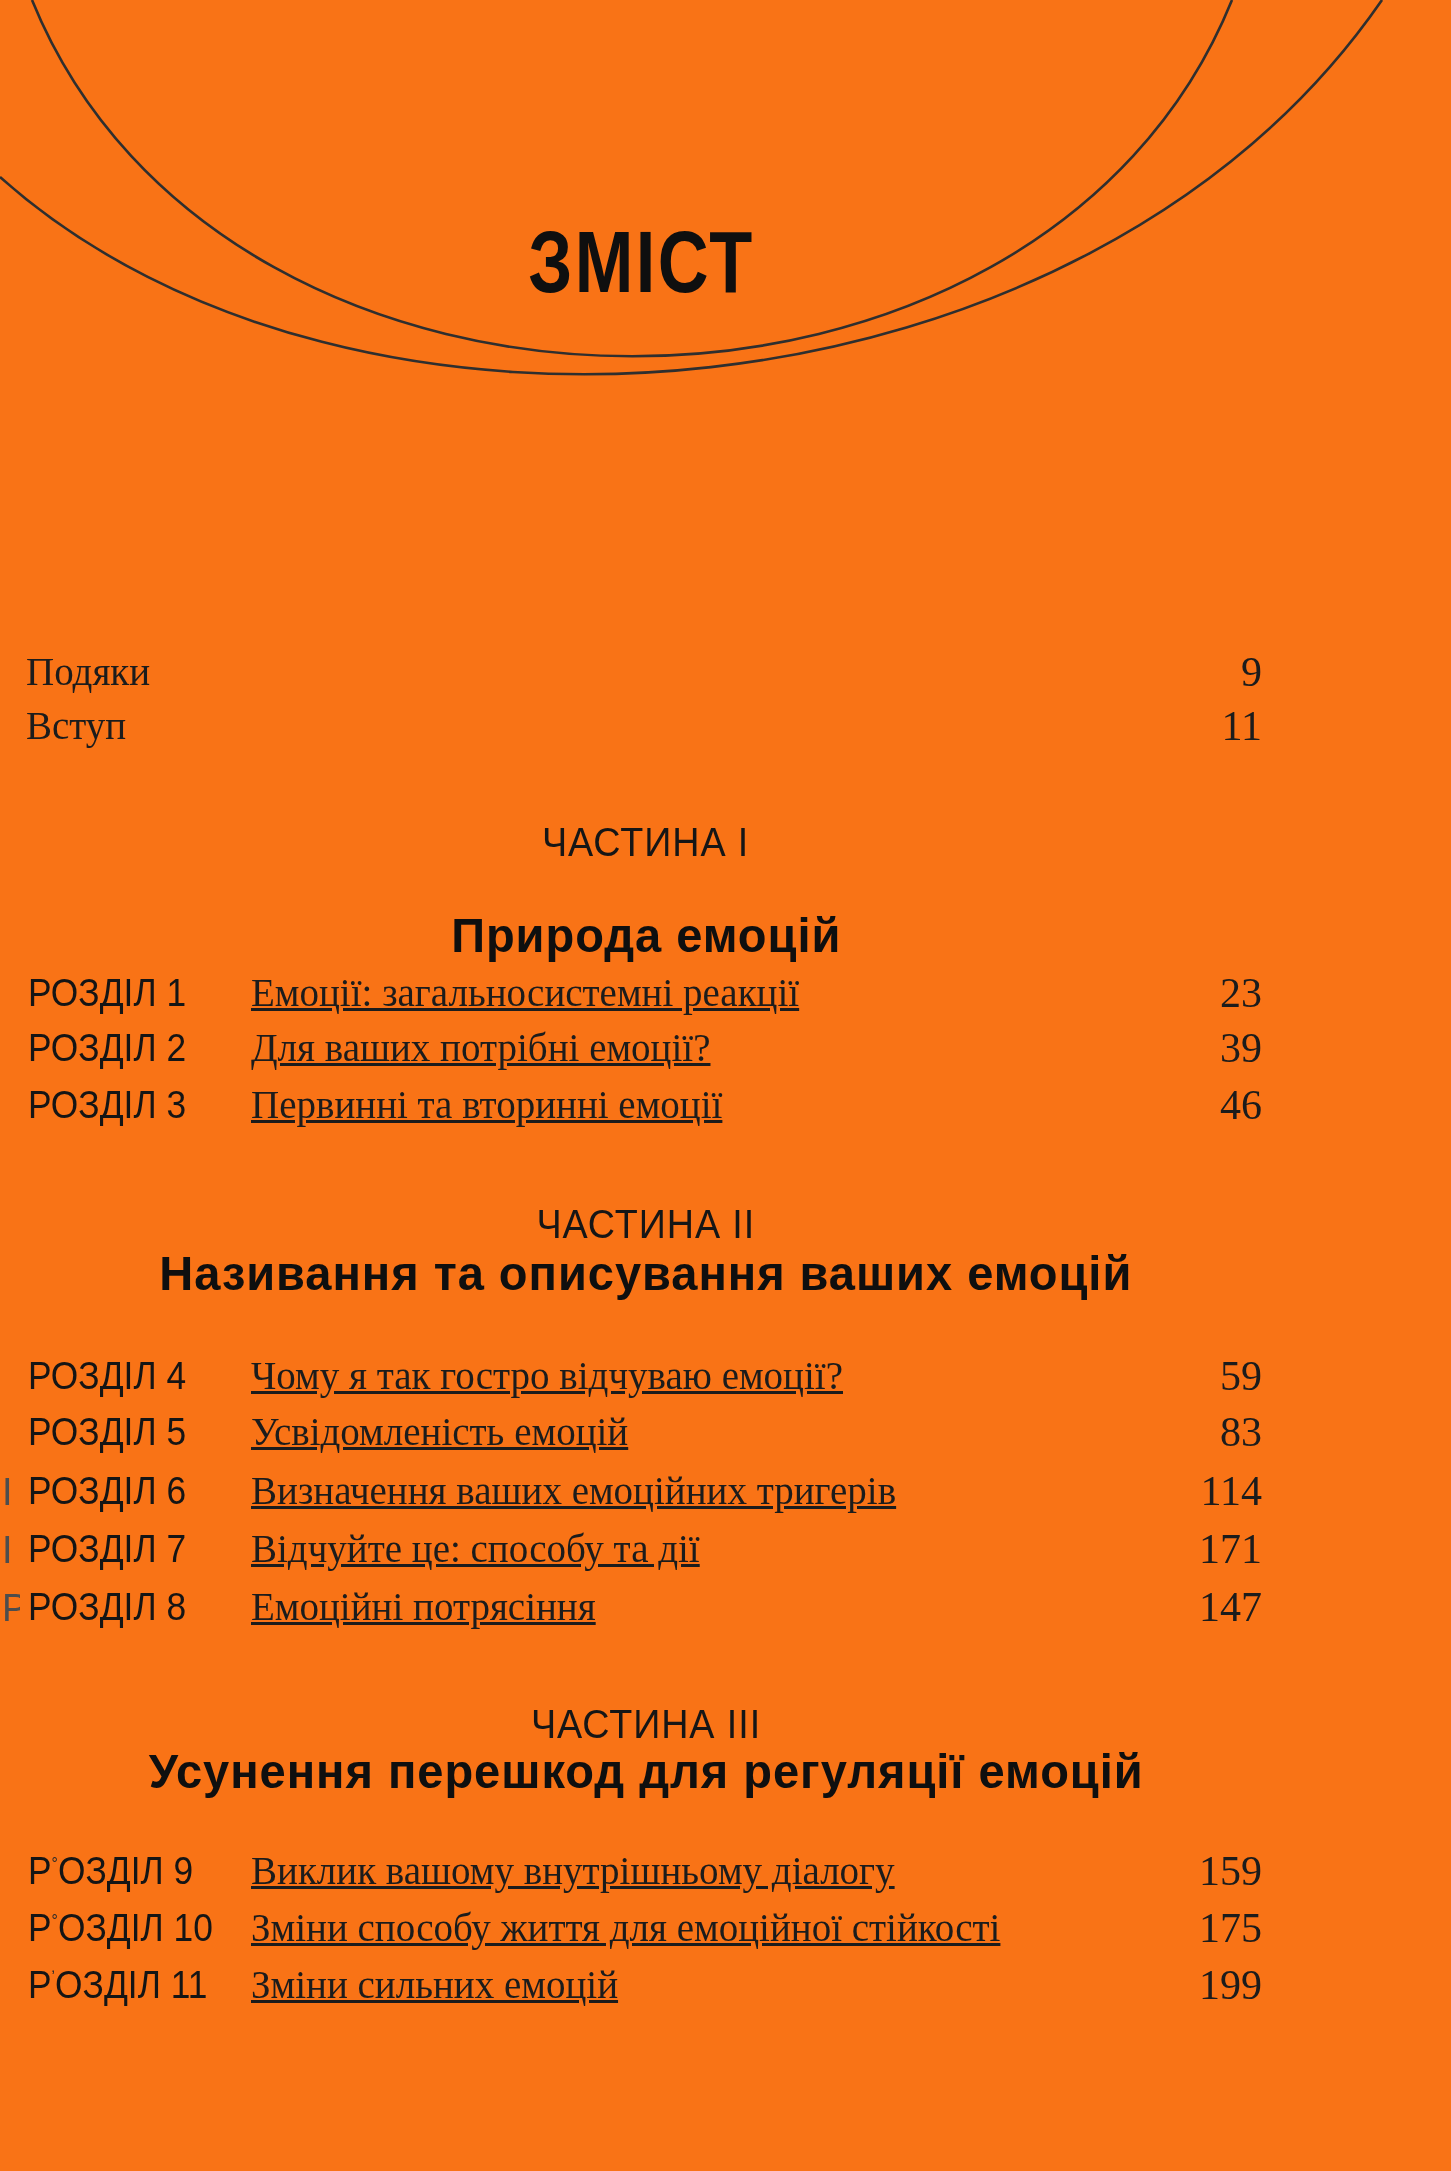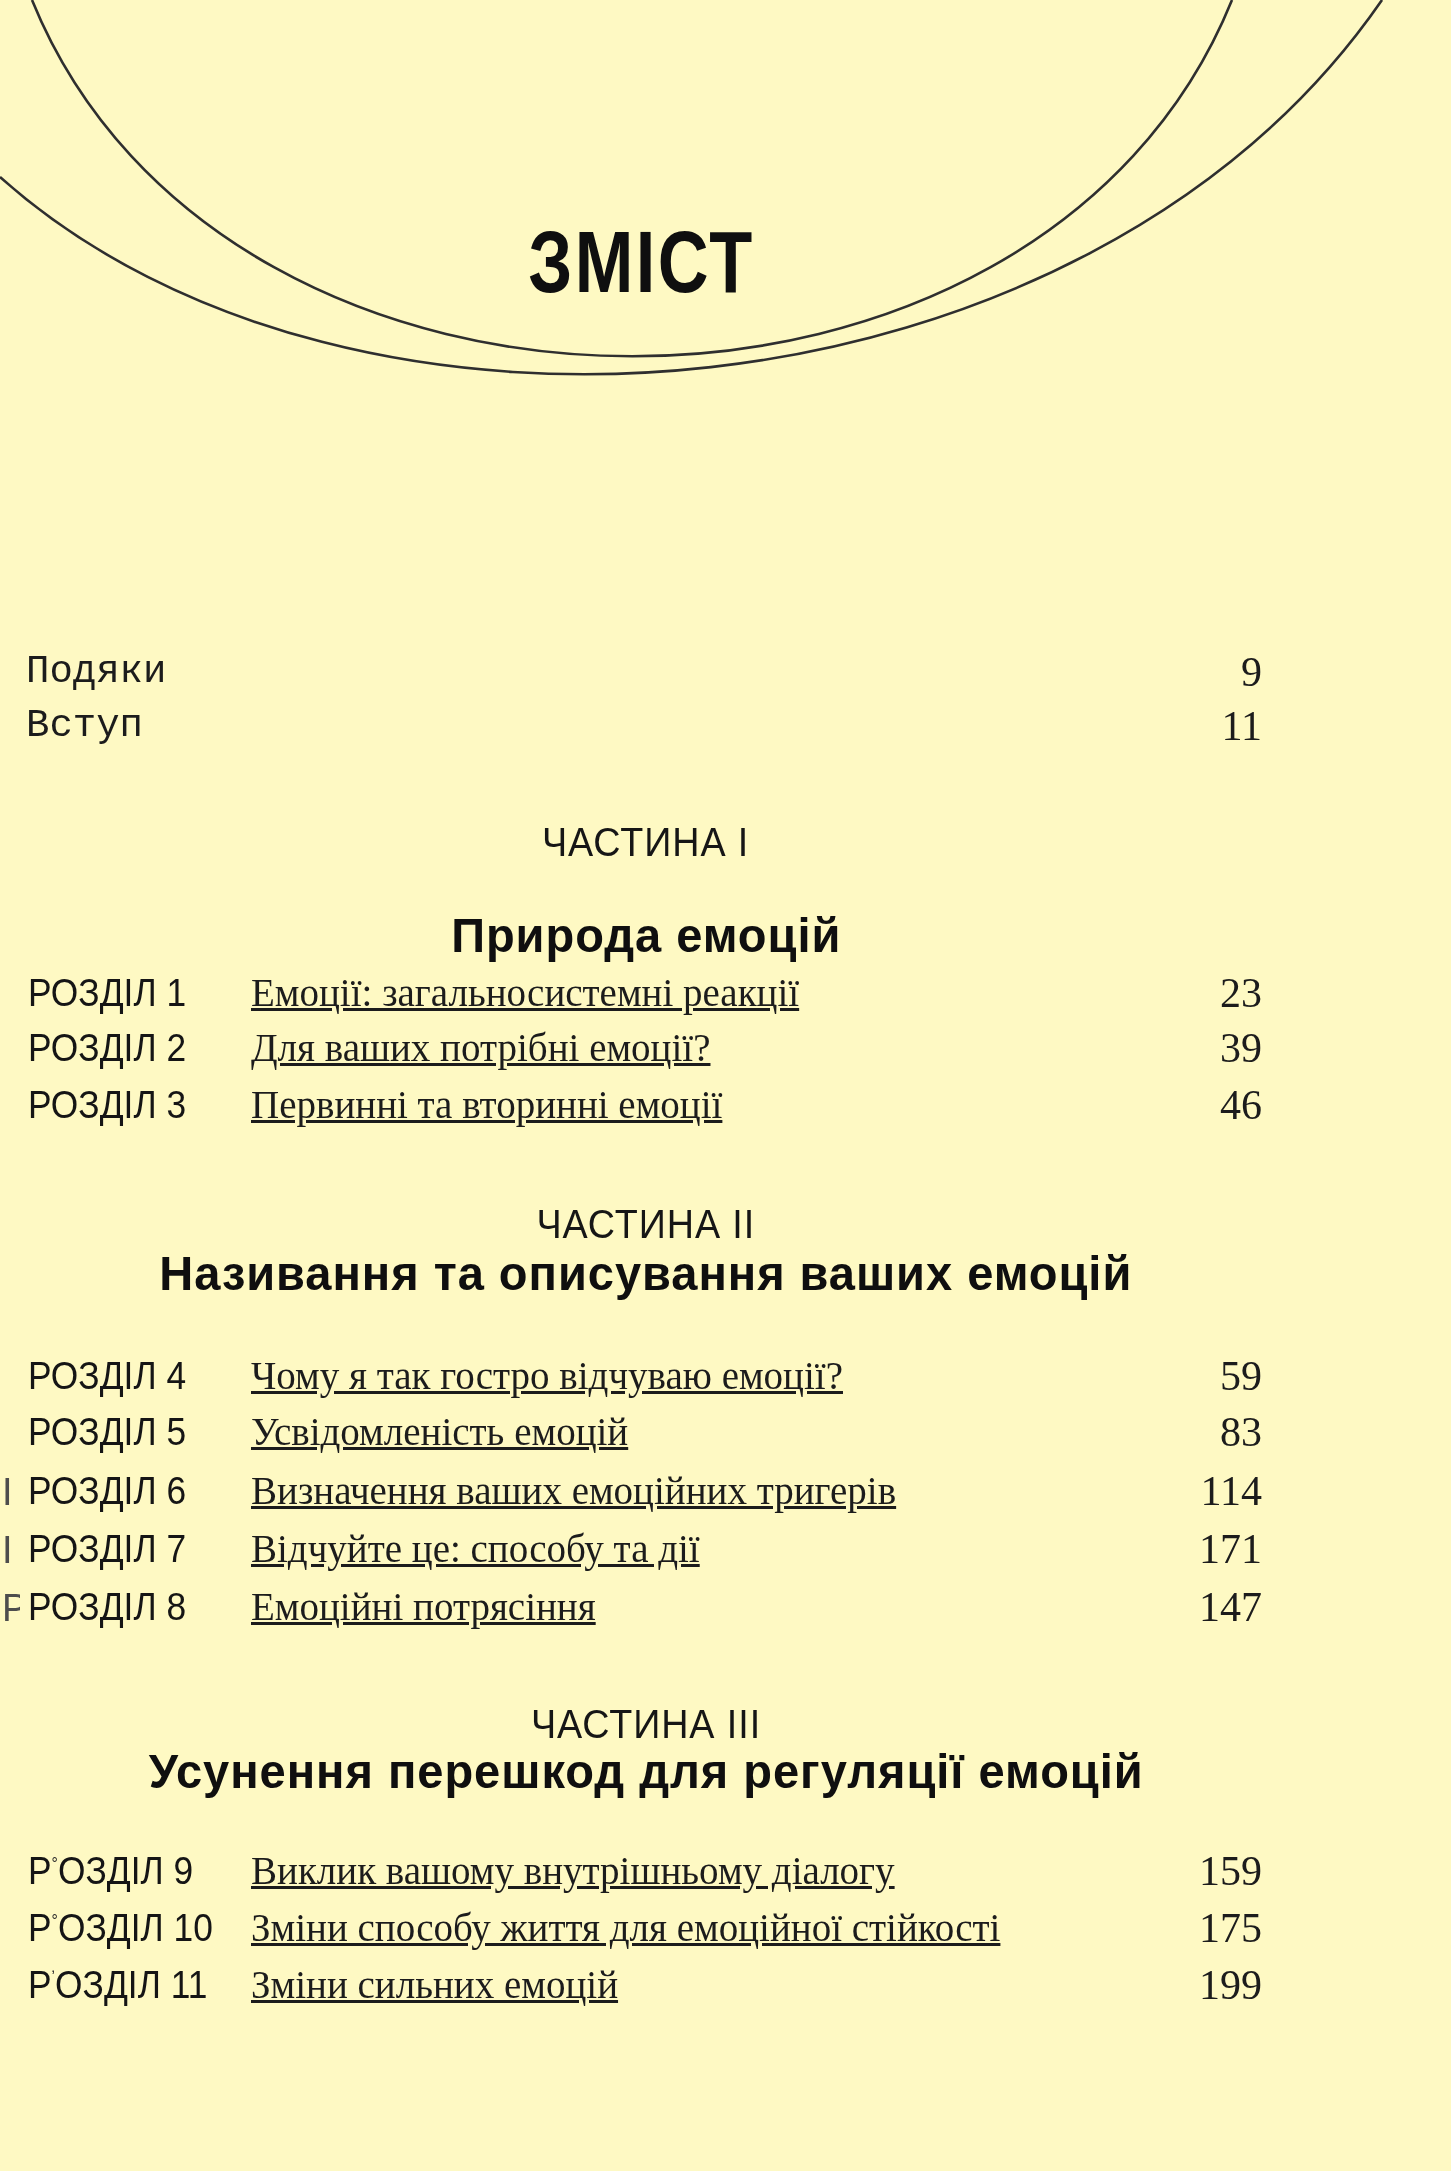--- a/index.html
+++ b/index.html
@@ -7,7 +7,7 @@
     position: relative;
     width: 1451px;
     height: 2171px;
-    background: #fef9c3;
+    background: #f97316;
     overflow: hidden;
     font-family: "Liberation Serif", serif;
     color: #1c1c1c;

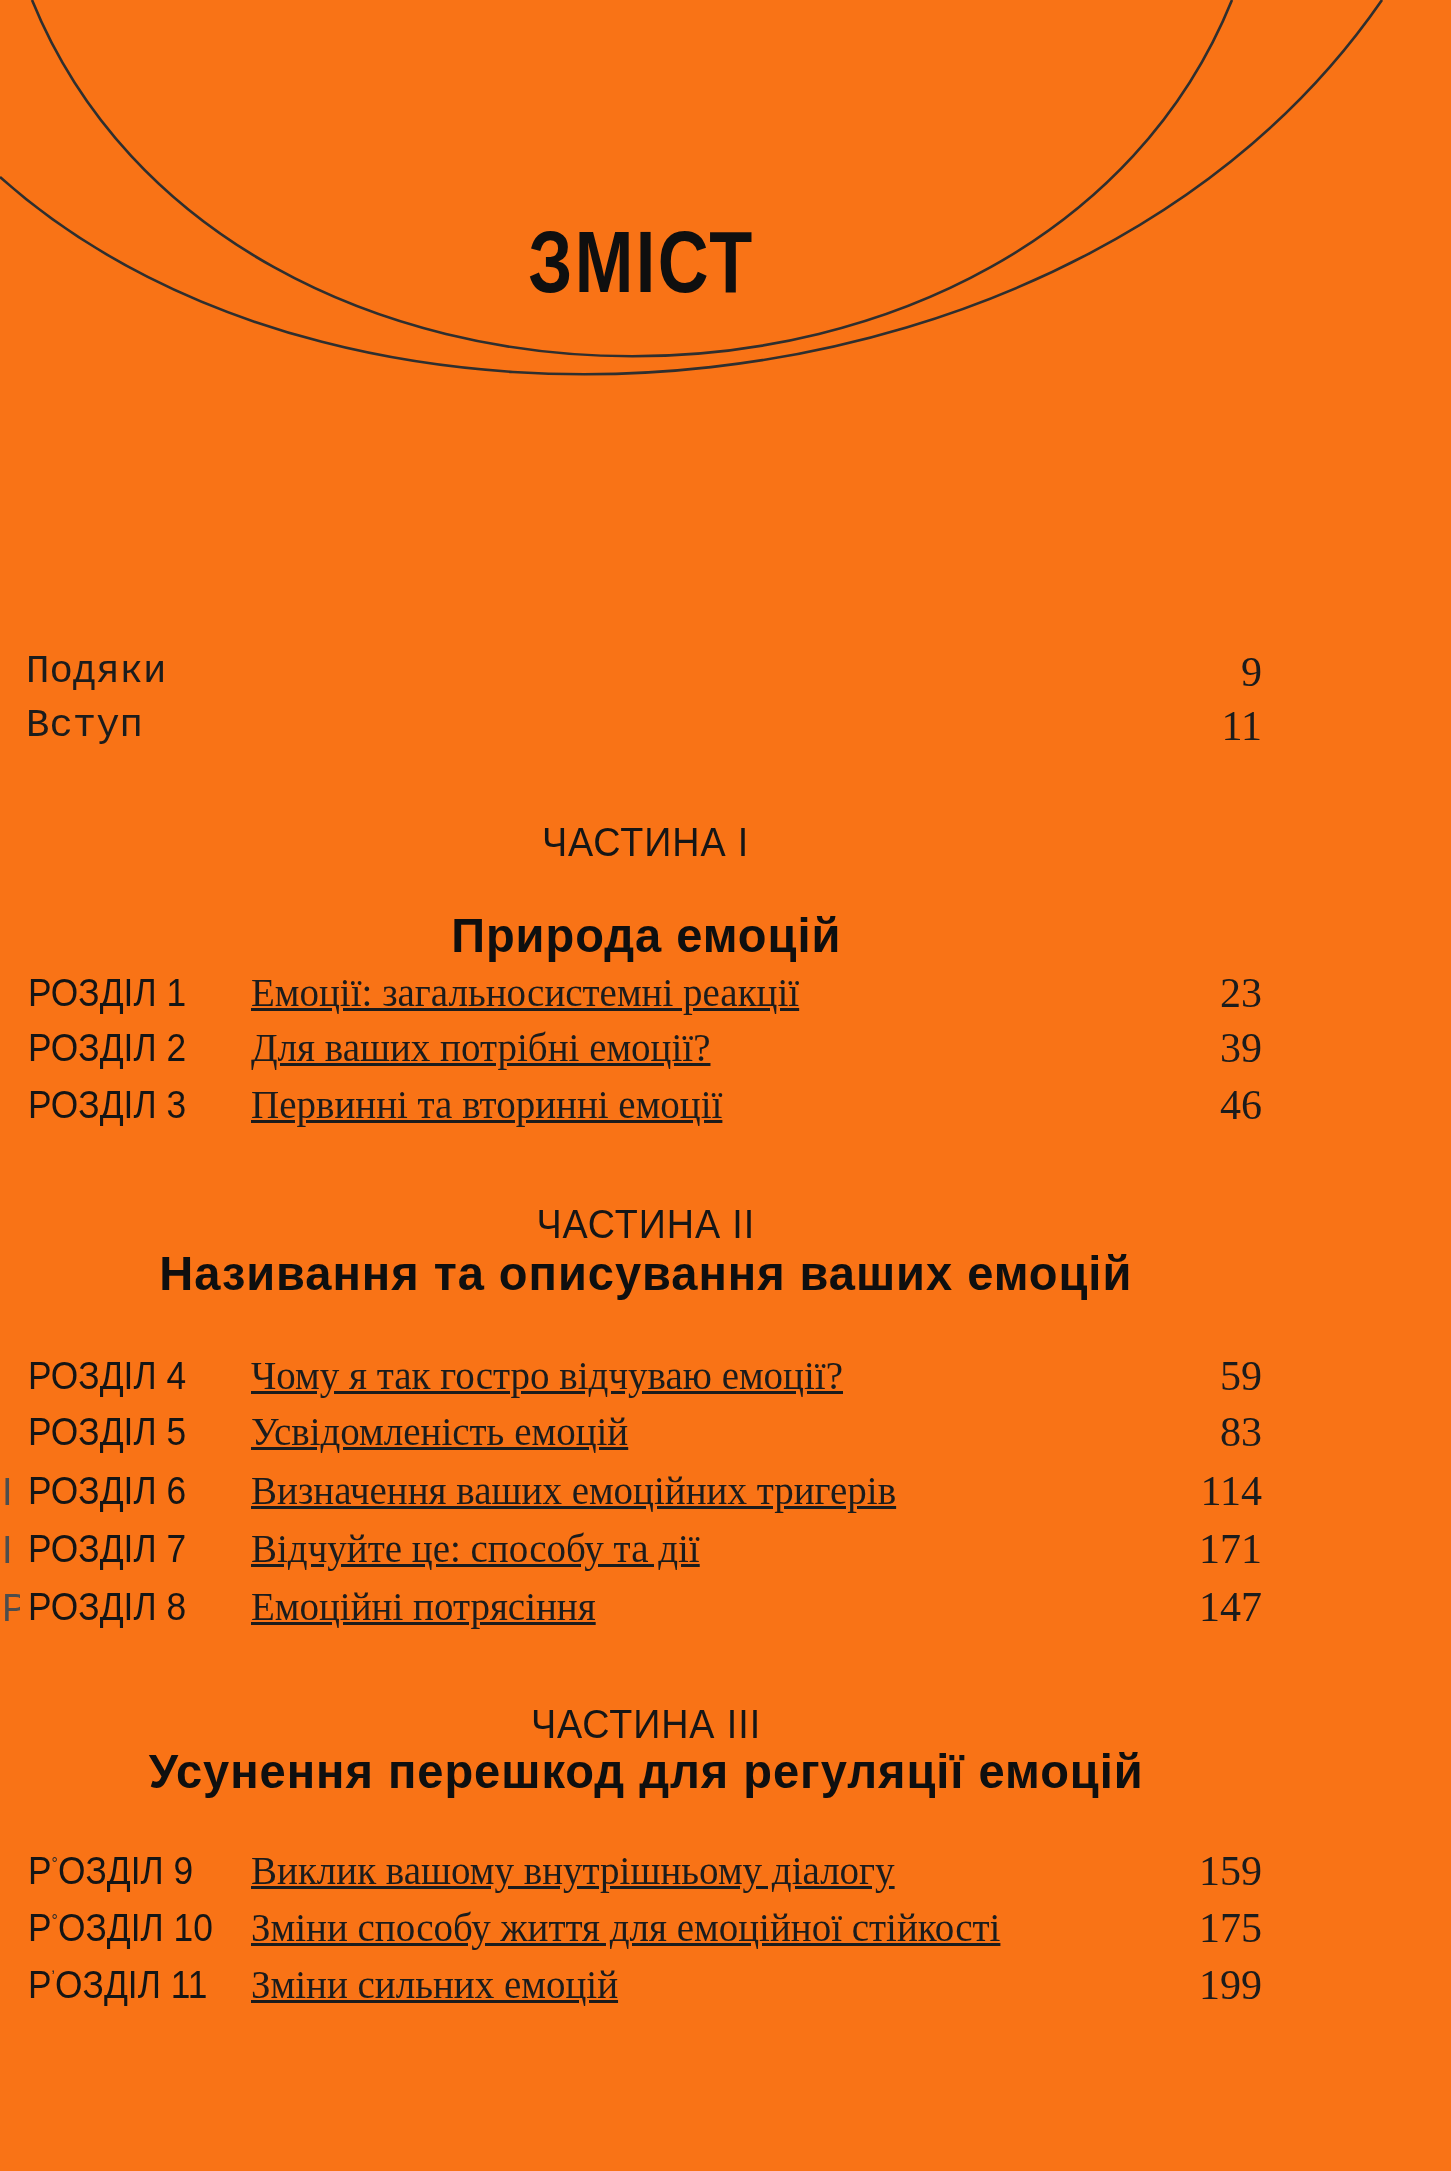--- a/index.html
+++ b/index.html
@@ -53,7 +53,7 @@
   }
 
   .row { position: absolute; left: 0; width: 1451px; height: 46px; line-height: 46px; white-space: nowrap; }
-  .fm-title { position: absolute; left: 26px; font-size: 39px; font-family: Liberation Mono, monospace; }
+  .fm-title { position: absolute; left: 26px; font-size: 39px; }
   .pg { position: absolute; left: 1080px; width: 182px; text-align: right; font-size: 42px; }
 
   .edge-art {

